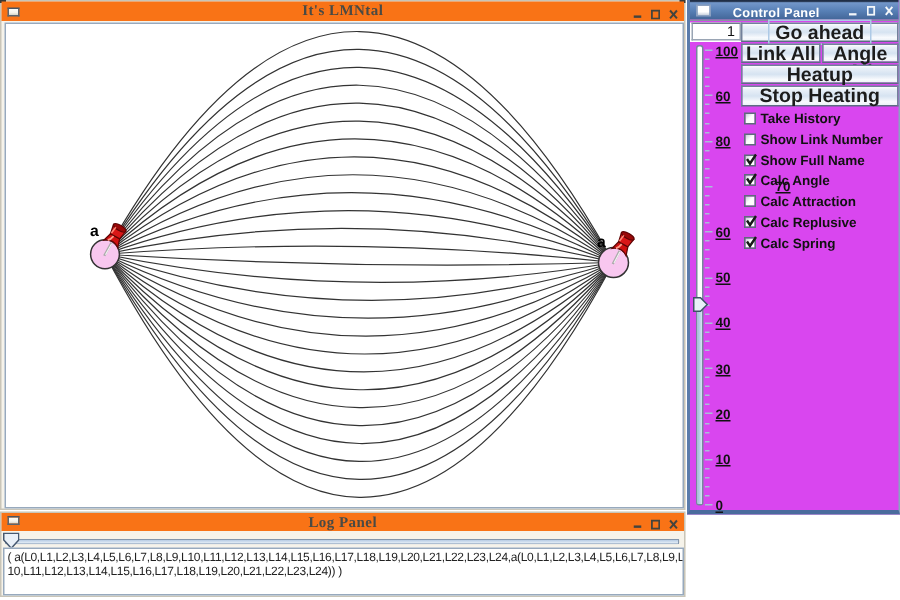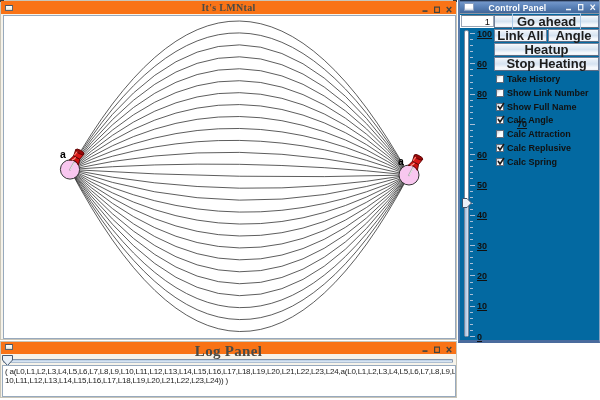--- a/index.html
+++ b/index.html
@@ -11,7 +11,7 @@
 .wb svg{position:absolute;left:0;top:0;}
 .content{position:absolute;background:#fff;border:1px solid #97a9bd;}
 
-#cp{left:458px;top:0;width:142px;height:343px;background:#0369a1;border-left:2px solid #5a7cab;border-right:1px solid #8aa2c0;border-bottom:3px solid #4a6b9d;padding-left:14px;}
+#cp{left:458px;top:0;width:142px;height:343px;background:#d946ef;border-left:2px solid #5a7cab;border-right:1px solid #8aa2c0;border-bottom:3px solid #4a6b9d;padding-left:14px;}
 #cptitle{position:absolute;left:0;right:0;top:0;height:14px;background:linear-gradient(180deg,#1f2d44 0%,#23324b 7%,#7397ca 14%,#5880b6 55%,#436698 100%);border-bottom:1px solid #8b94a1;}
 #cptitle .t{position:absolute;top:3px;left:0;right:24px;text-align:center;font-size:8.5px;font-weight:bold;color:#fff;letter-spacing:0.2px;}
 #cpicon{position:absolute;left:4px;top:3px;width:10px;height:8px;background:linear-gradient(180deg,#ffffff 0%,#ffffff 65%,#c9d2de 100%);border:1px solid #8ba0c0;}

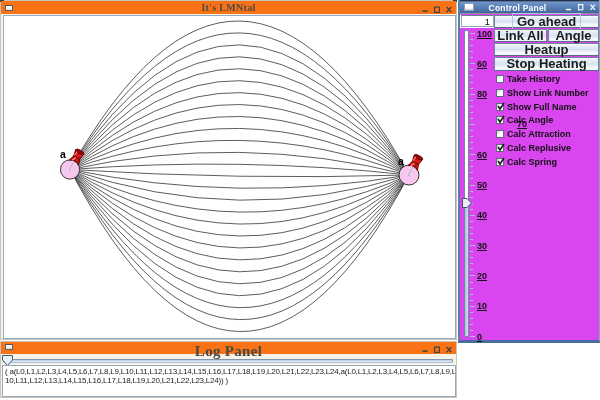--- a/index.html
+++ b/index.html
@@ -267,7 +267,7 @@
 <div class="win" id="log" style="left:0;top:341px;width:457px;height:57px;border:1px solid #c9c5b8;">
   <div class="titlebar" style="height:12px;">
     <div class="wicon" style="top:2px;"></div>
-    <div class="ttext" style="font-size:15px;top:1px;">Log Panel</div>
+    <div class="ttext" style="font-size:10px;top:1px;">Log Panel</div>
     <div class="wbtns" style="top:2px;">
       <div class="wb">
           <svg width="6" height="10">

